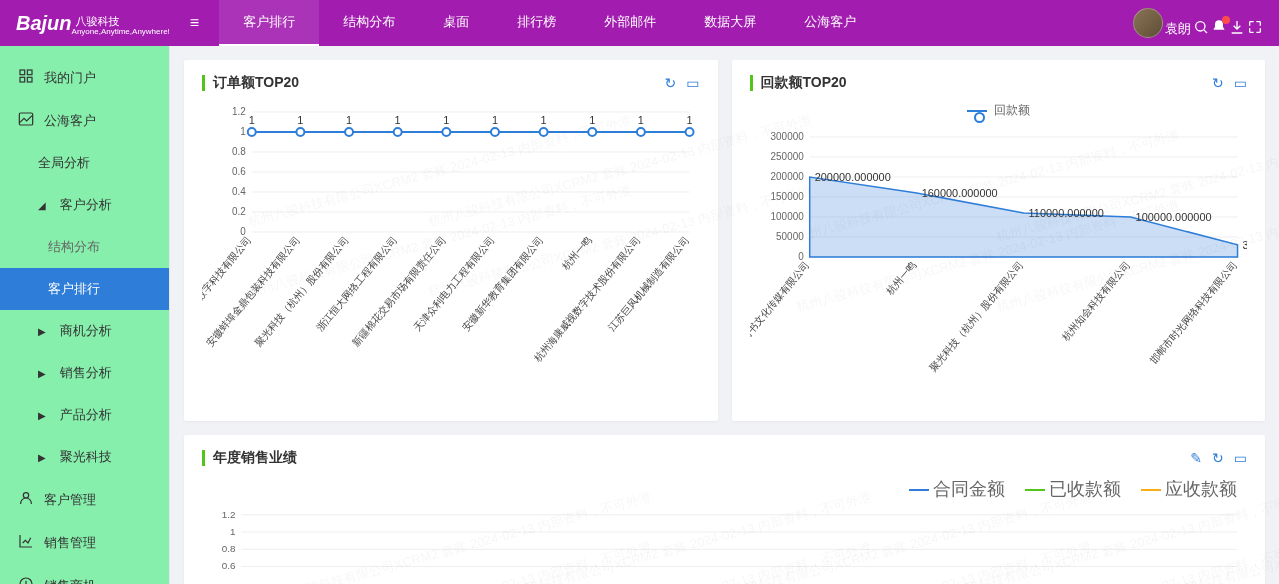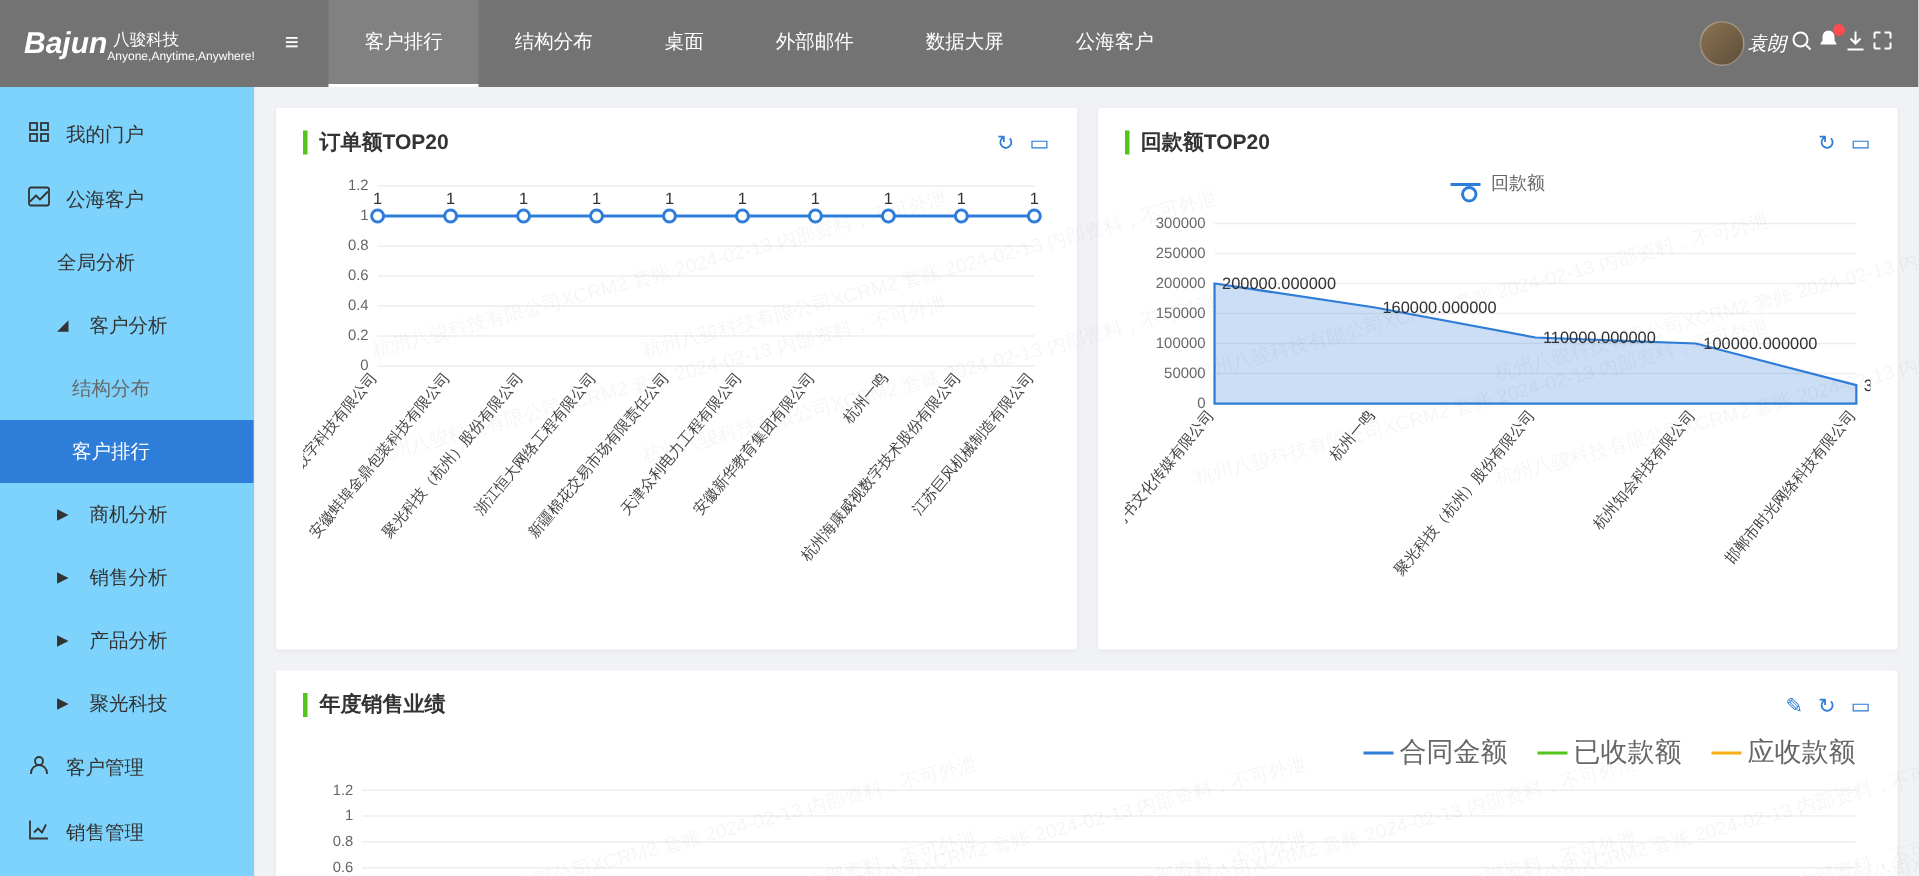--- a/index.html
+++ b/index.html
@@ -6,8 +6,8 @@
     body { font-family: "Microsoft YaHei", "PingFang SC", sans-serif; background: #f0f2f5; overflow: hidden; }
     
     .header {
-      height: 58px;
-      background: #737373;
+      height: 46px;
+      background: #a21caf;
       display: flex;
       align-items: center;
       padding: 0 16px;

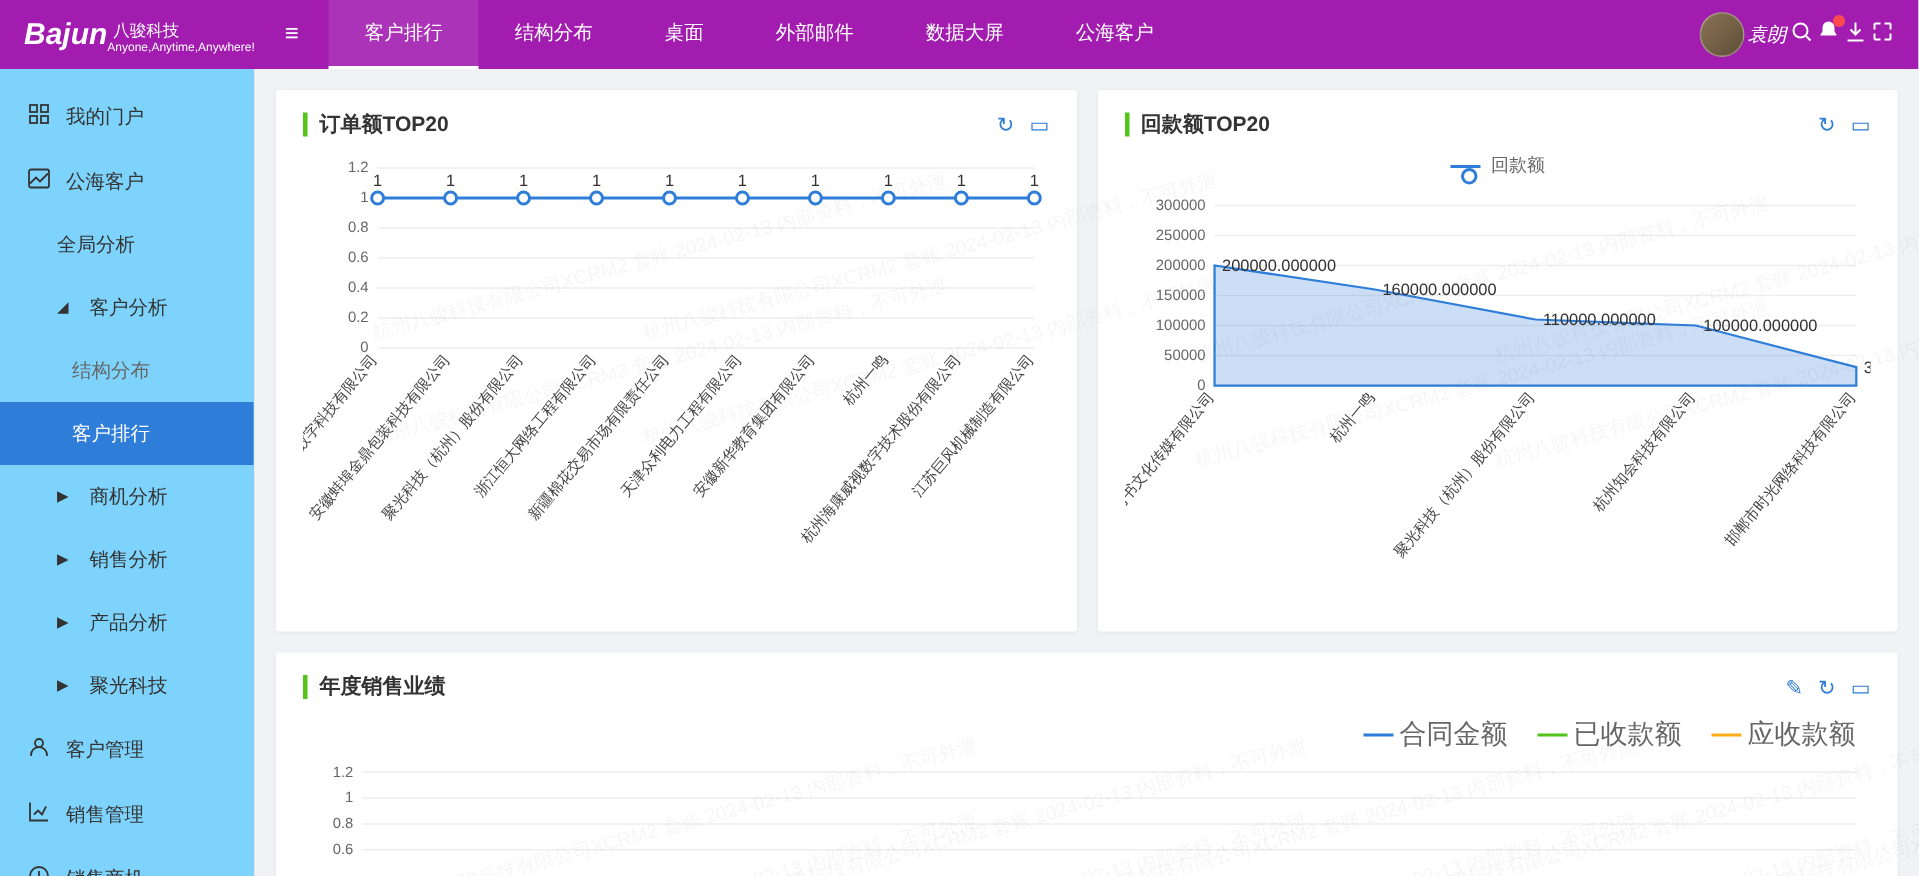--- a/index.html
+++ b/index.html
@@ -131,6 +131,7 @@
       <div class="top-tab active">客户排行</div>
       <div class="top-tab">结构分布</div>
       <div class="top-tab">桌面</div>
+      <div class="top-tab">排行榜</div>
       <div class="top-tab">外部邮件</div>
       <div class="top-tab">数据大屏</div>
       <div class="top-tab">公海客户</div>

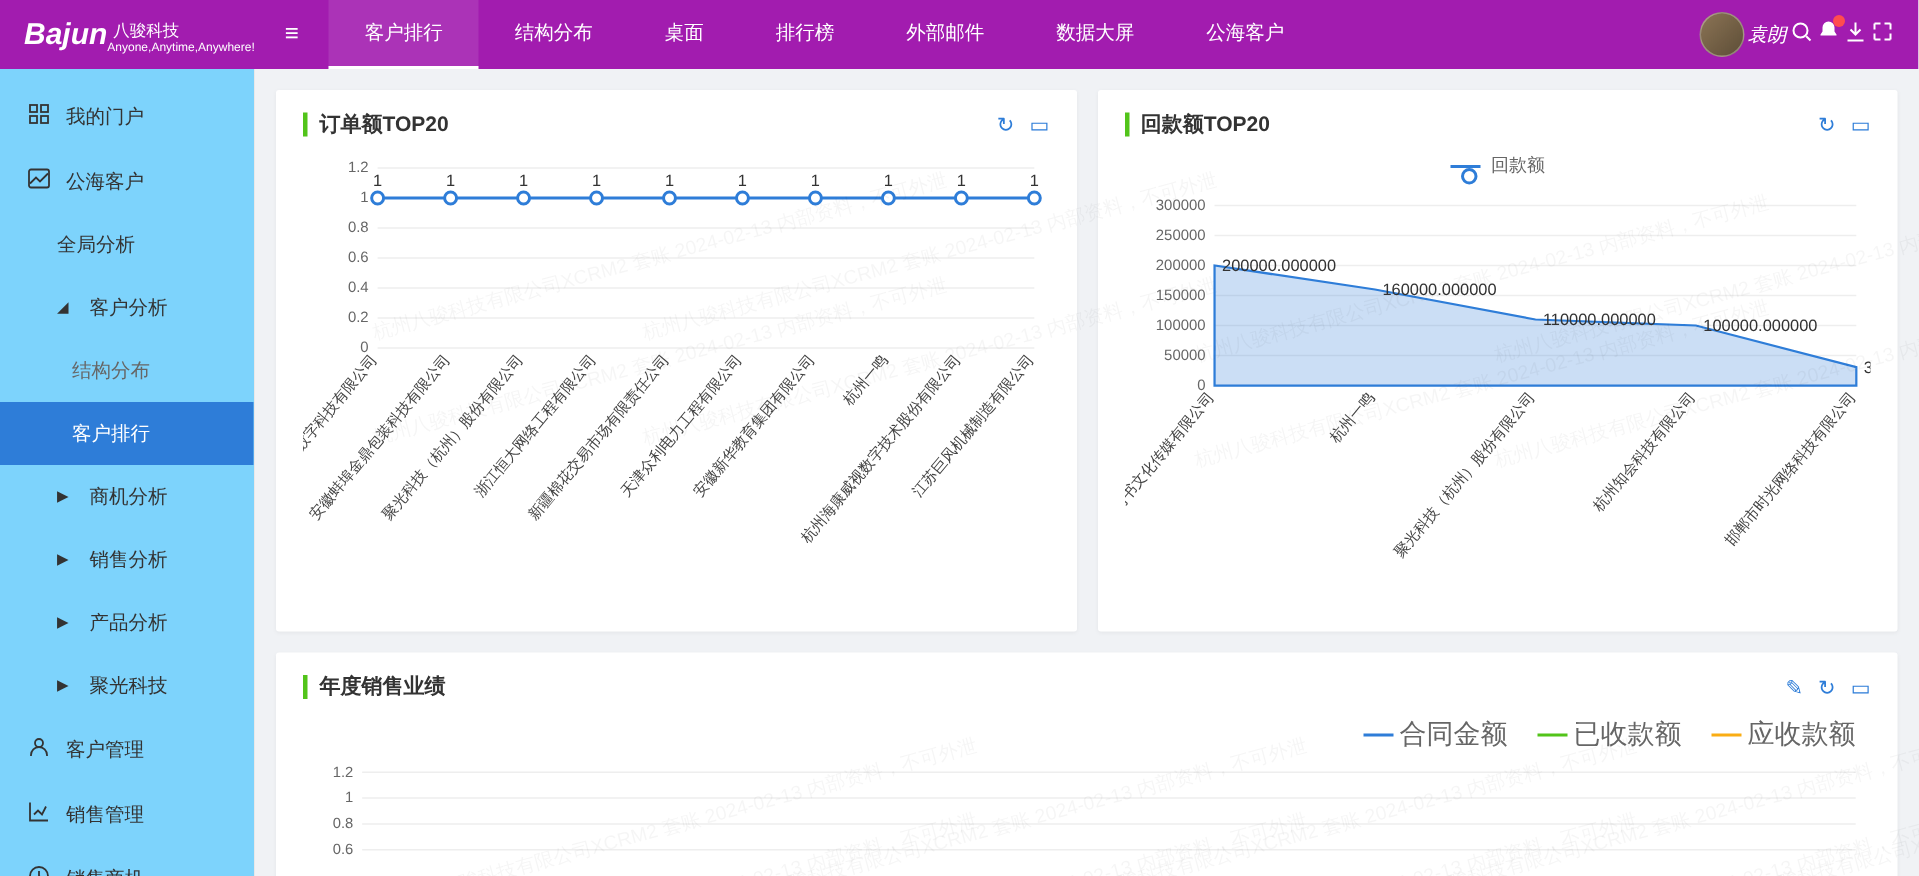--- a/index.html
+++ b/index.html
@@ -33,7 +33,7 @@
       border-bottom: 2px solid #fff;
     }
     
-    .header-right { margin-left: auto; display: flex; align-items: center; gap: 2px; font-style: italic; }
+    .header-right { margin-left: auto; display: flex; align-items: flex-end; gap: 2px; }
     .avatar {
       width: 30px; height: 30px; border-radius: 50%;
       background: linear-gradient(135deg,#8b7355,#5d4e37);

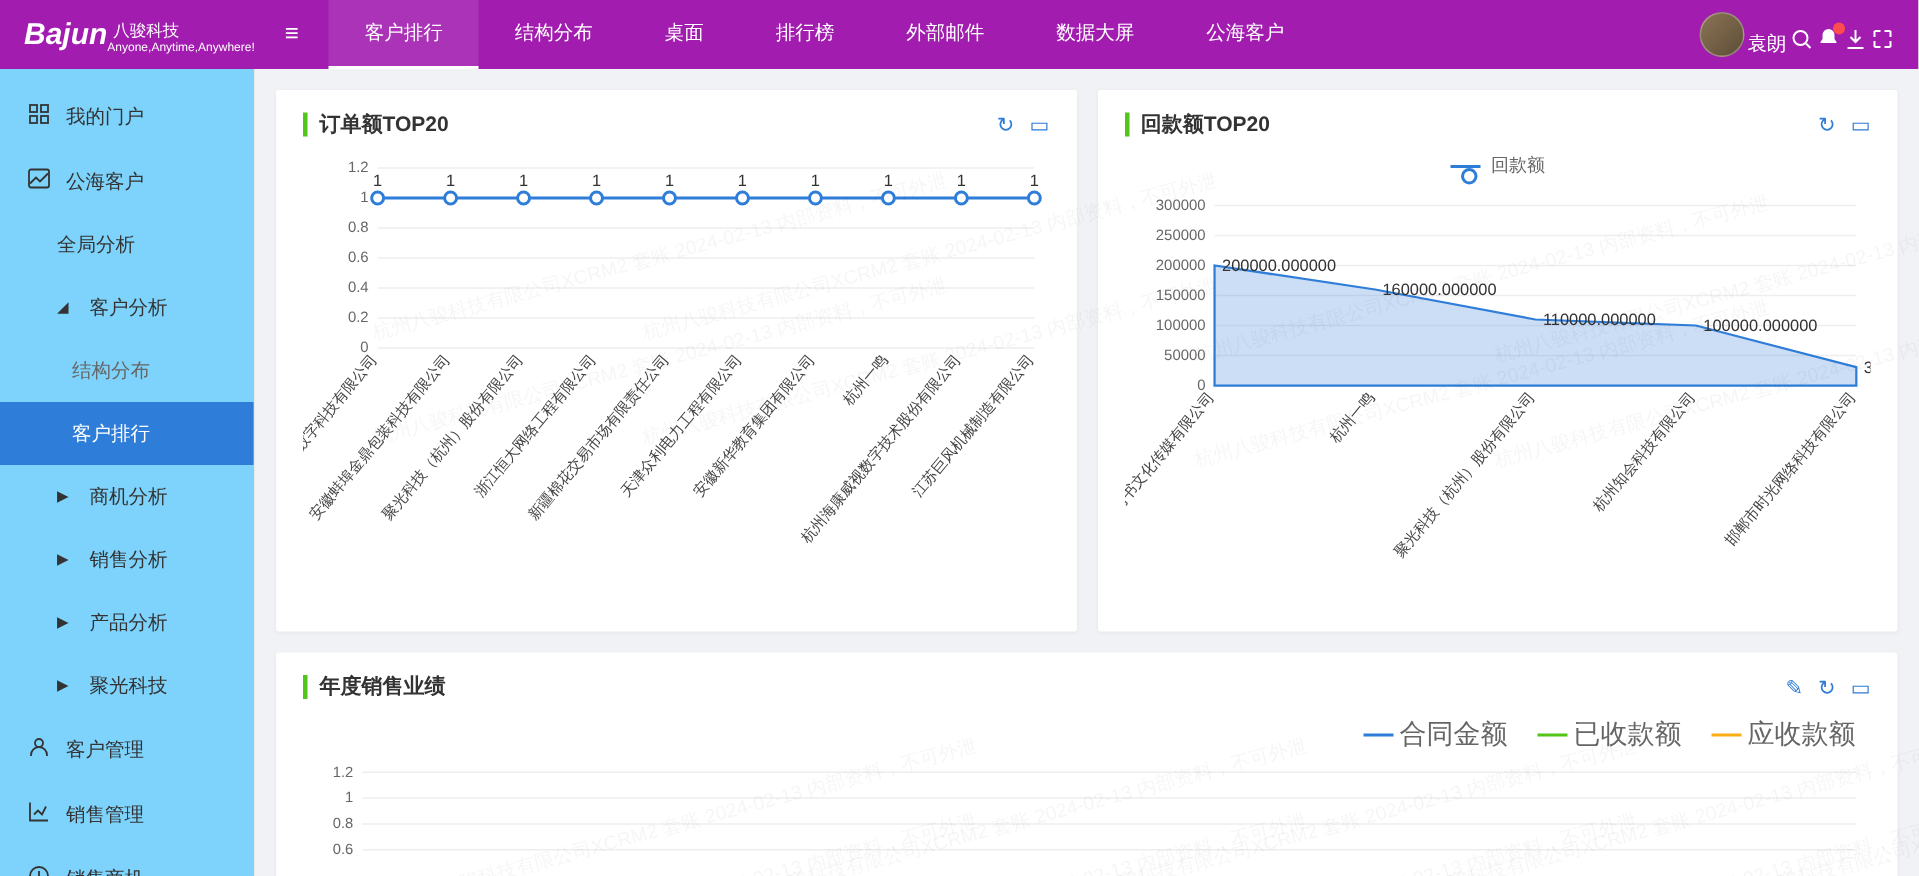--- a/index.html
+++ b/index.html
@@ -49,7 +49,7 @@
     .layout { display: flex; height: calc(100vh - 46px); }
     .sidebar {
       width: 170px;
-      background: #7dd3fc;
+      background: #86efac;
       border-right: 1px solid #e8e8e8;
       padding-top: 10px;
       overflow-y: auto;

